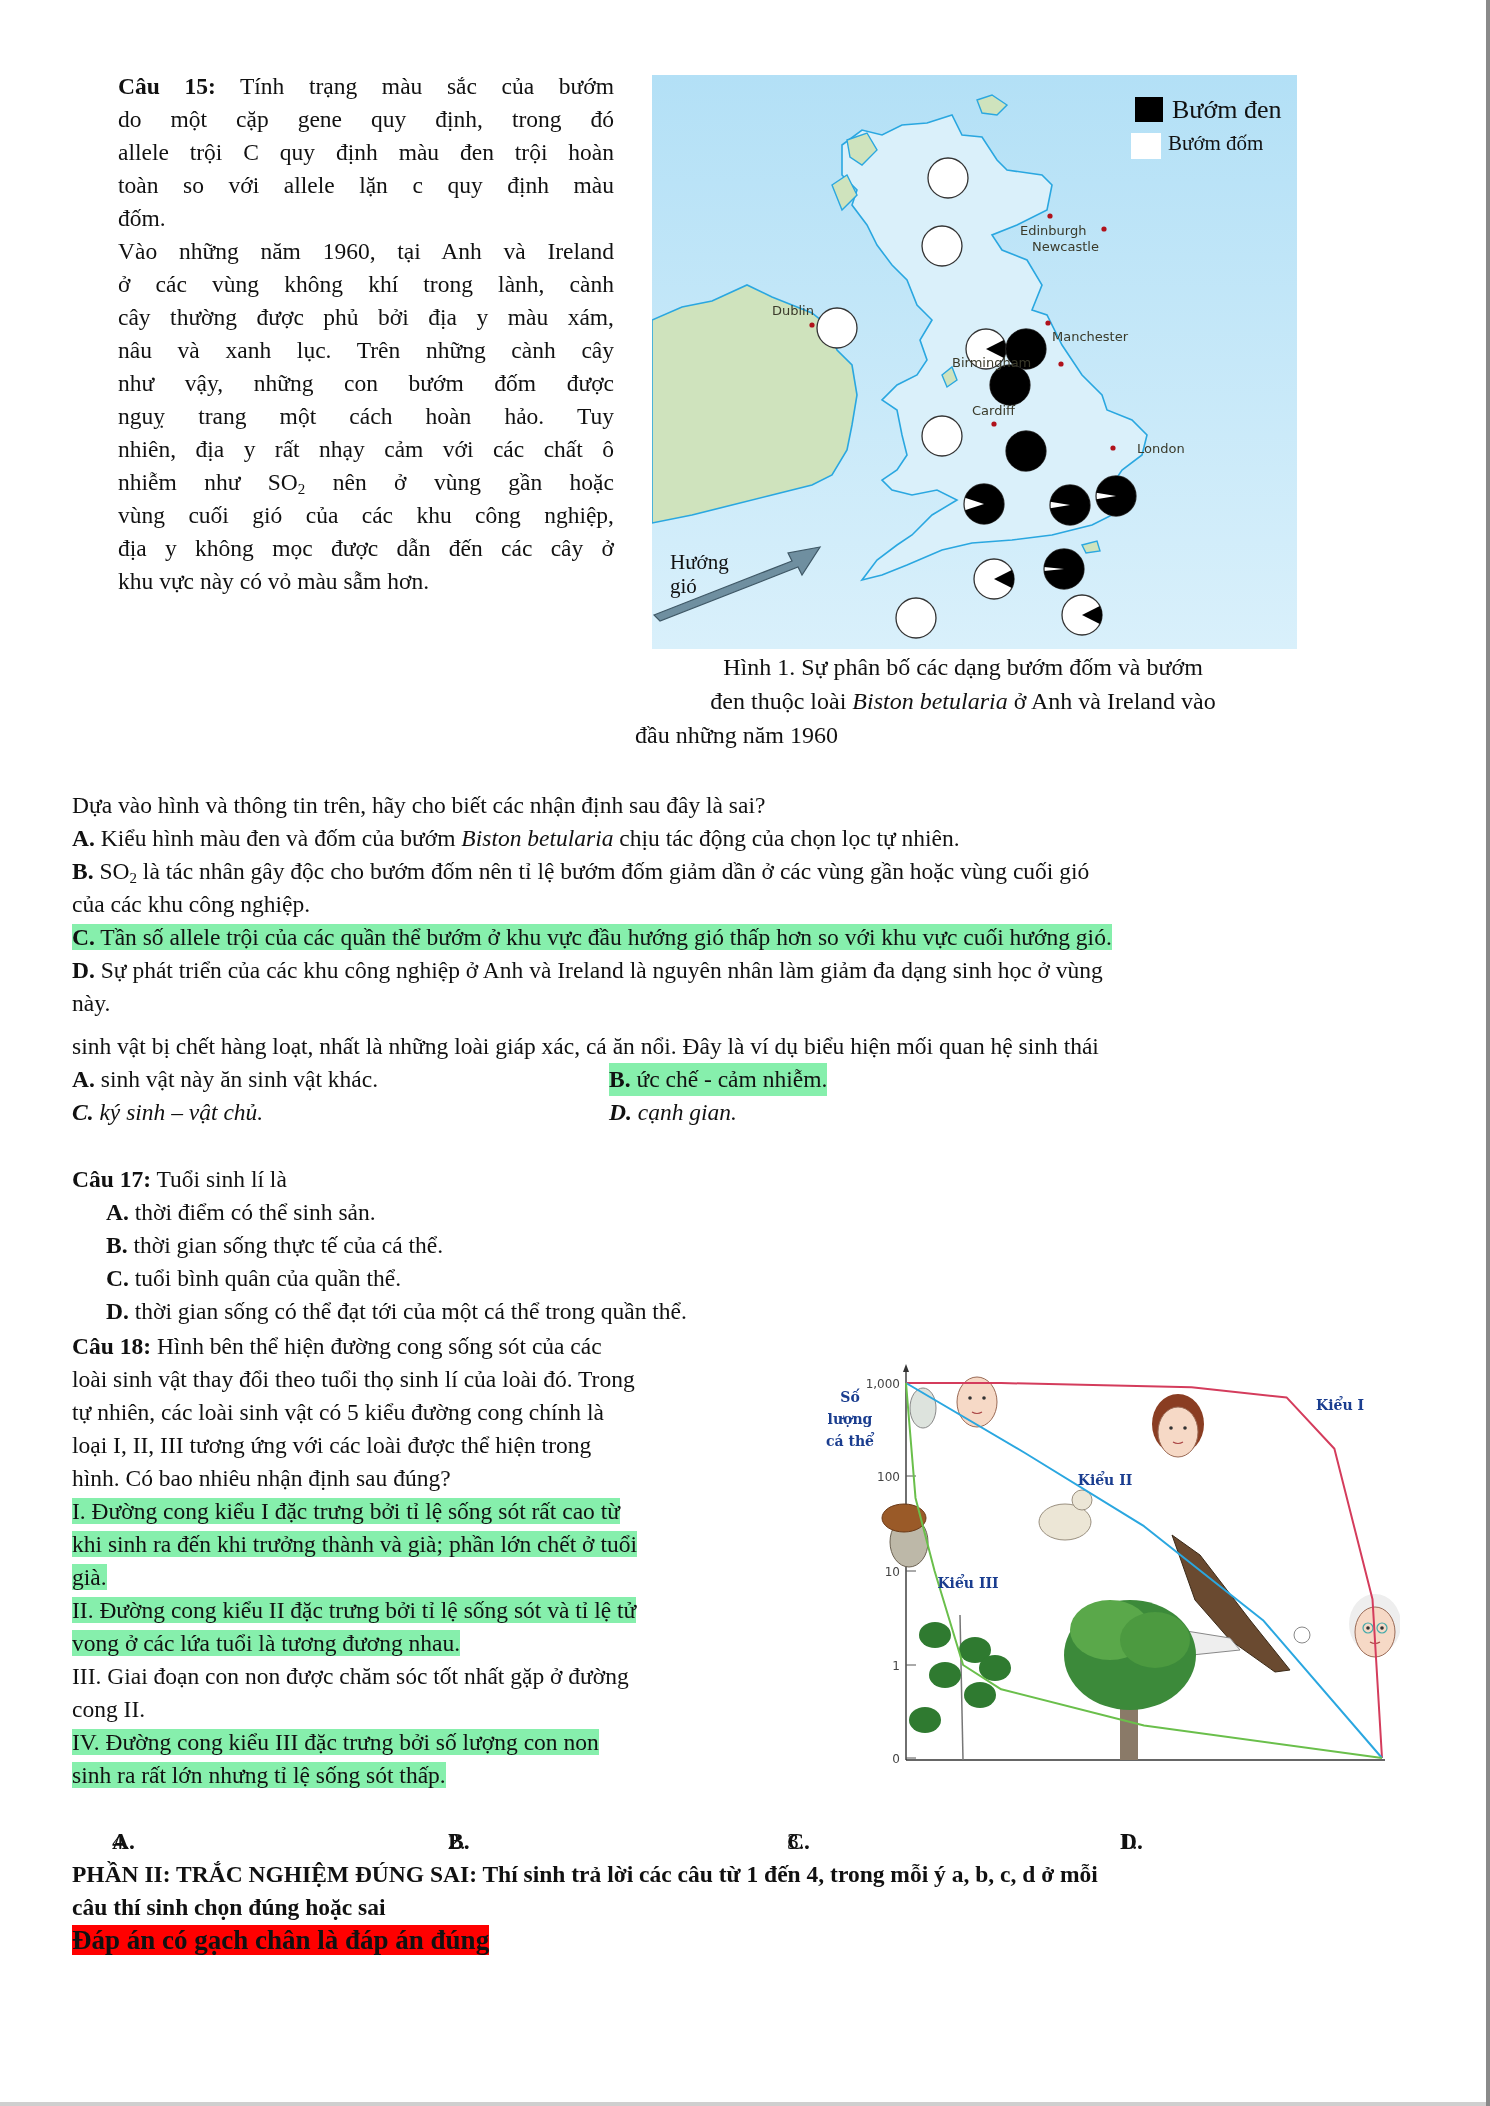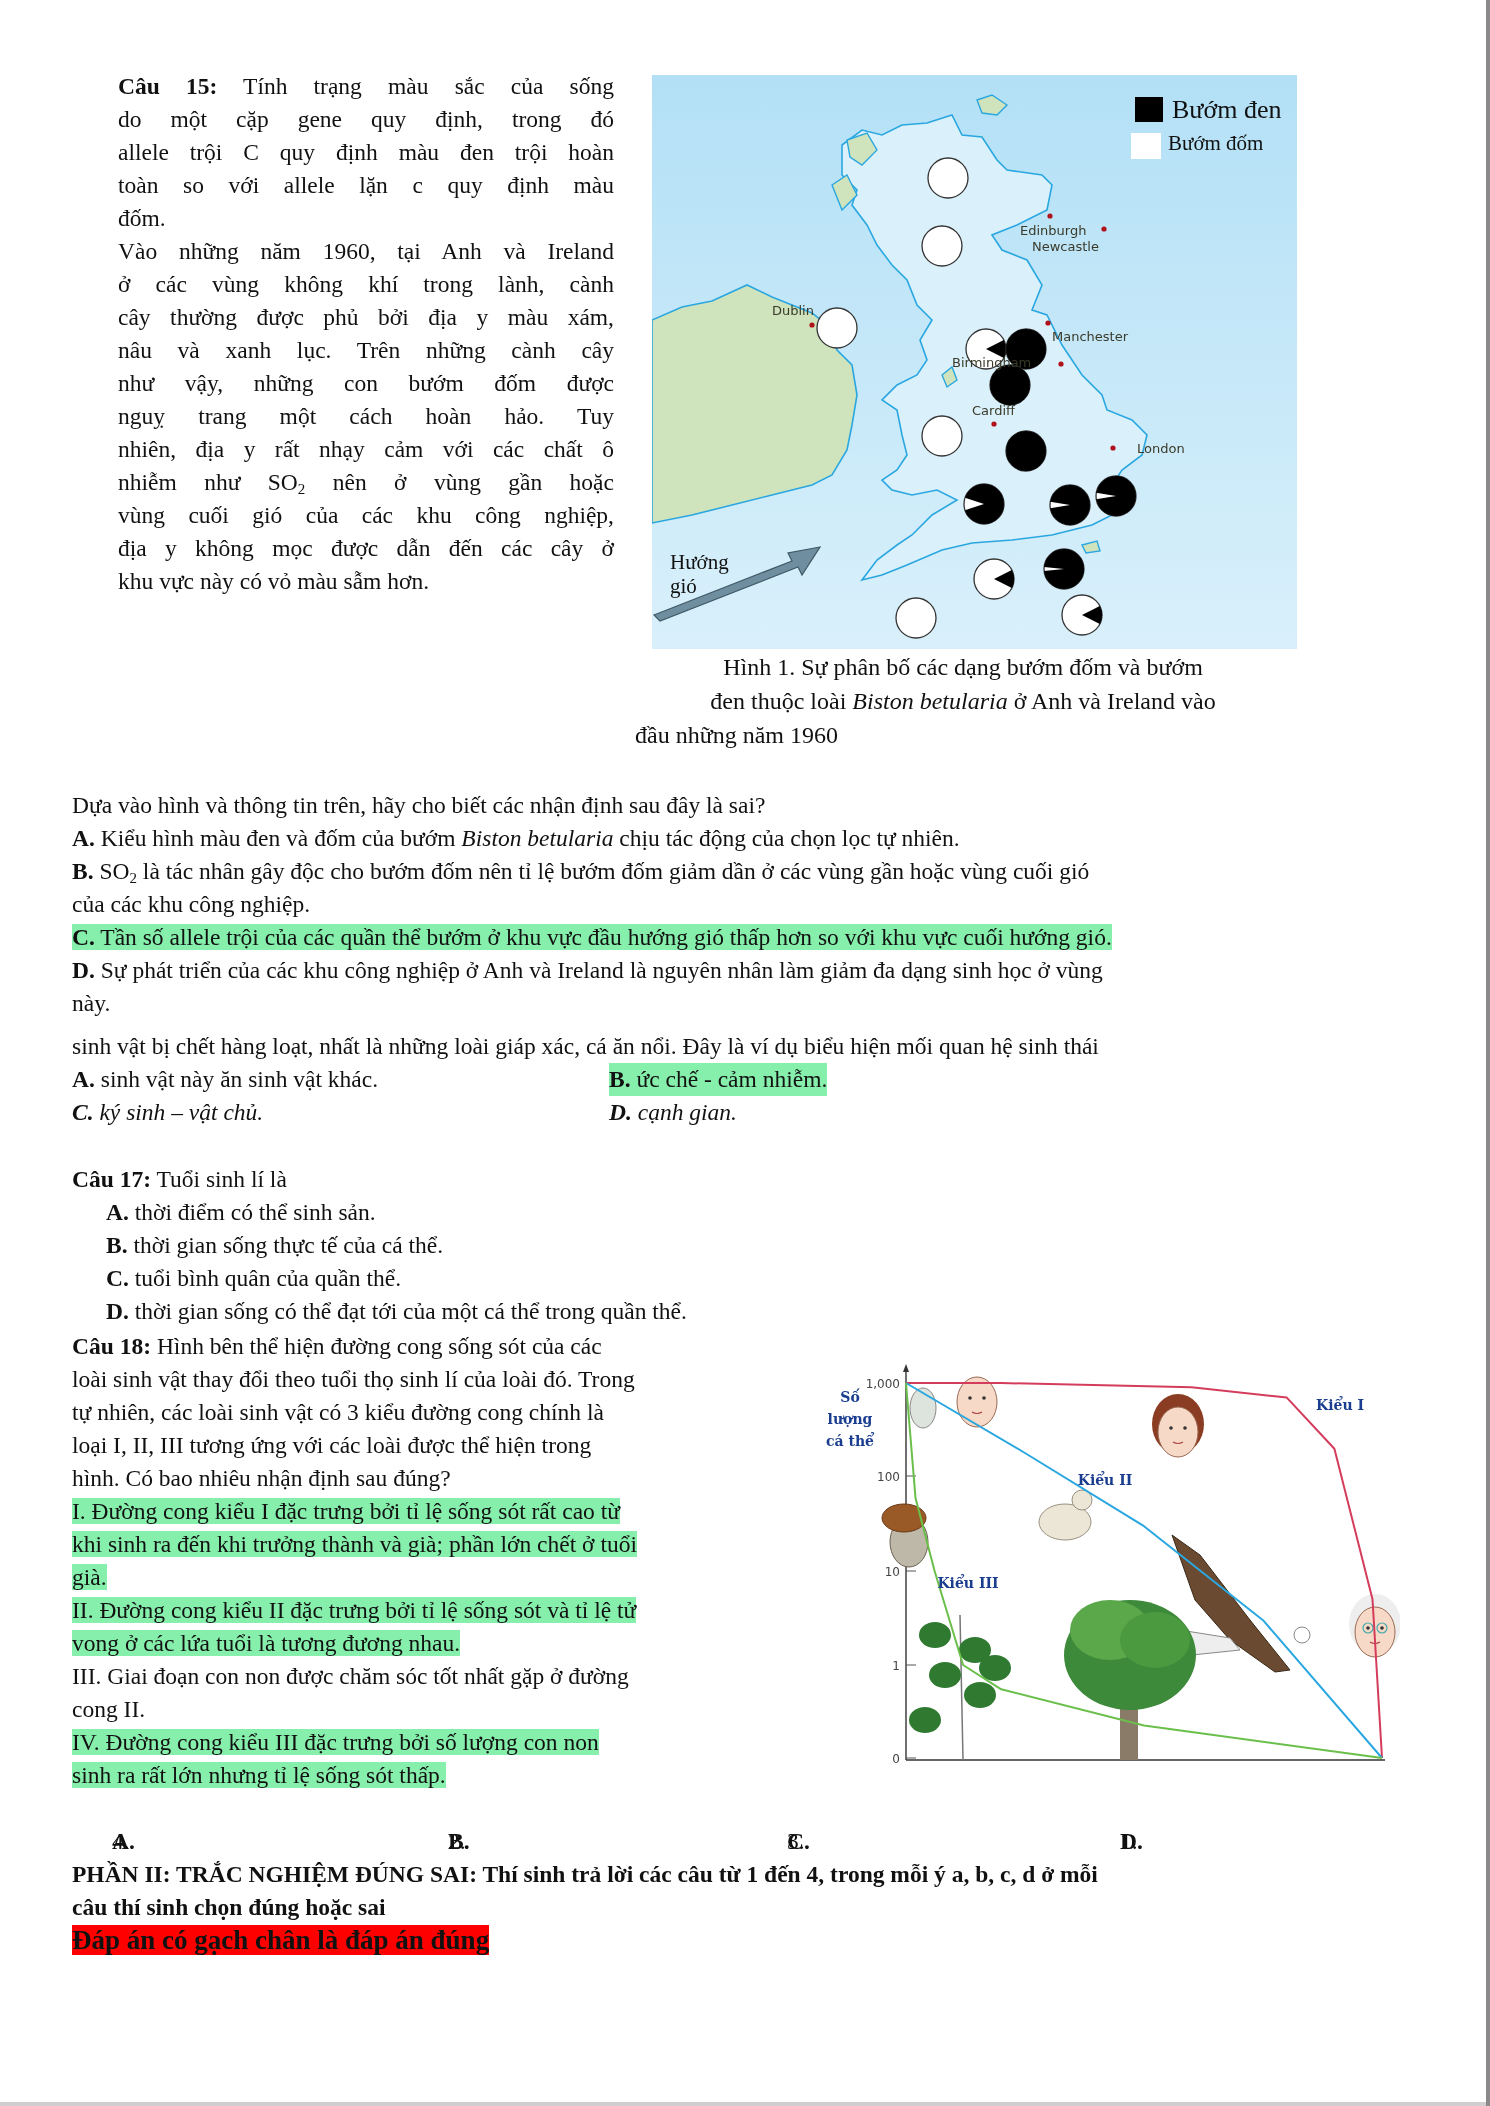--- a/index.html
+++ b/index.html
@@ -42,7 +42,7 @@
 <div class="page-edge-bottom"></div>
 
 <div id="q15-intro" class="txt">
-  <p class="just"><span class="b">Câu 15:</span><span> Tính trạng màu sắc của sống</span></p>
+  <p class="just"><span class="b">Câu 15:</span><span> Tính trạng màu sắc của bướm</span></p>
   <p class="just">do một cặp gene quy định, trong đó</p>
   <p class="just">allele trội C quy định màu đen trội hoàn</p>
   <p class="just">toàn so với allele lặn c quy định màu</p>

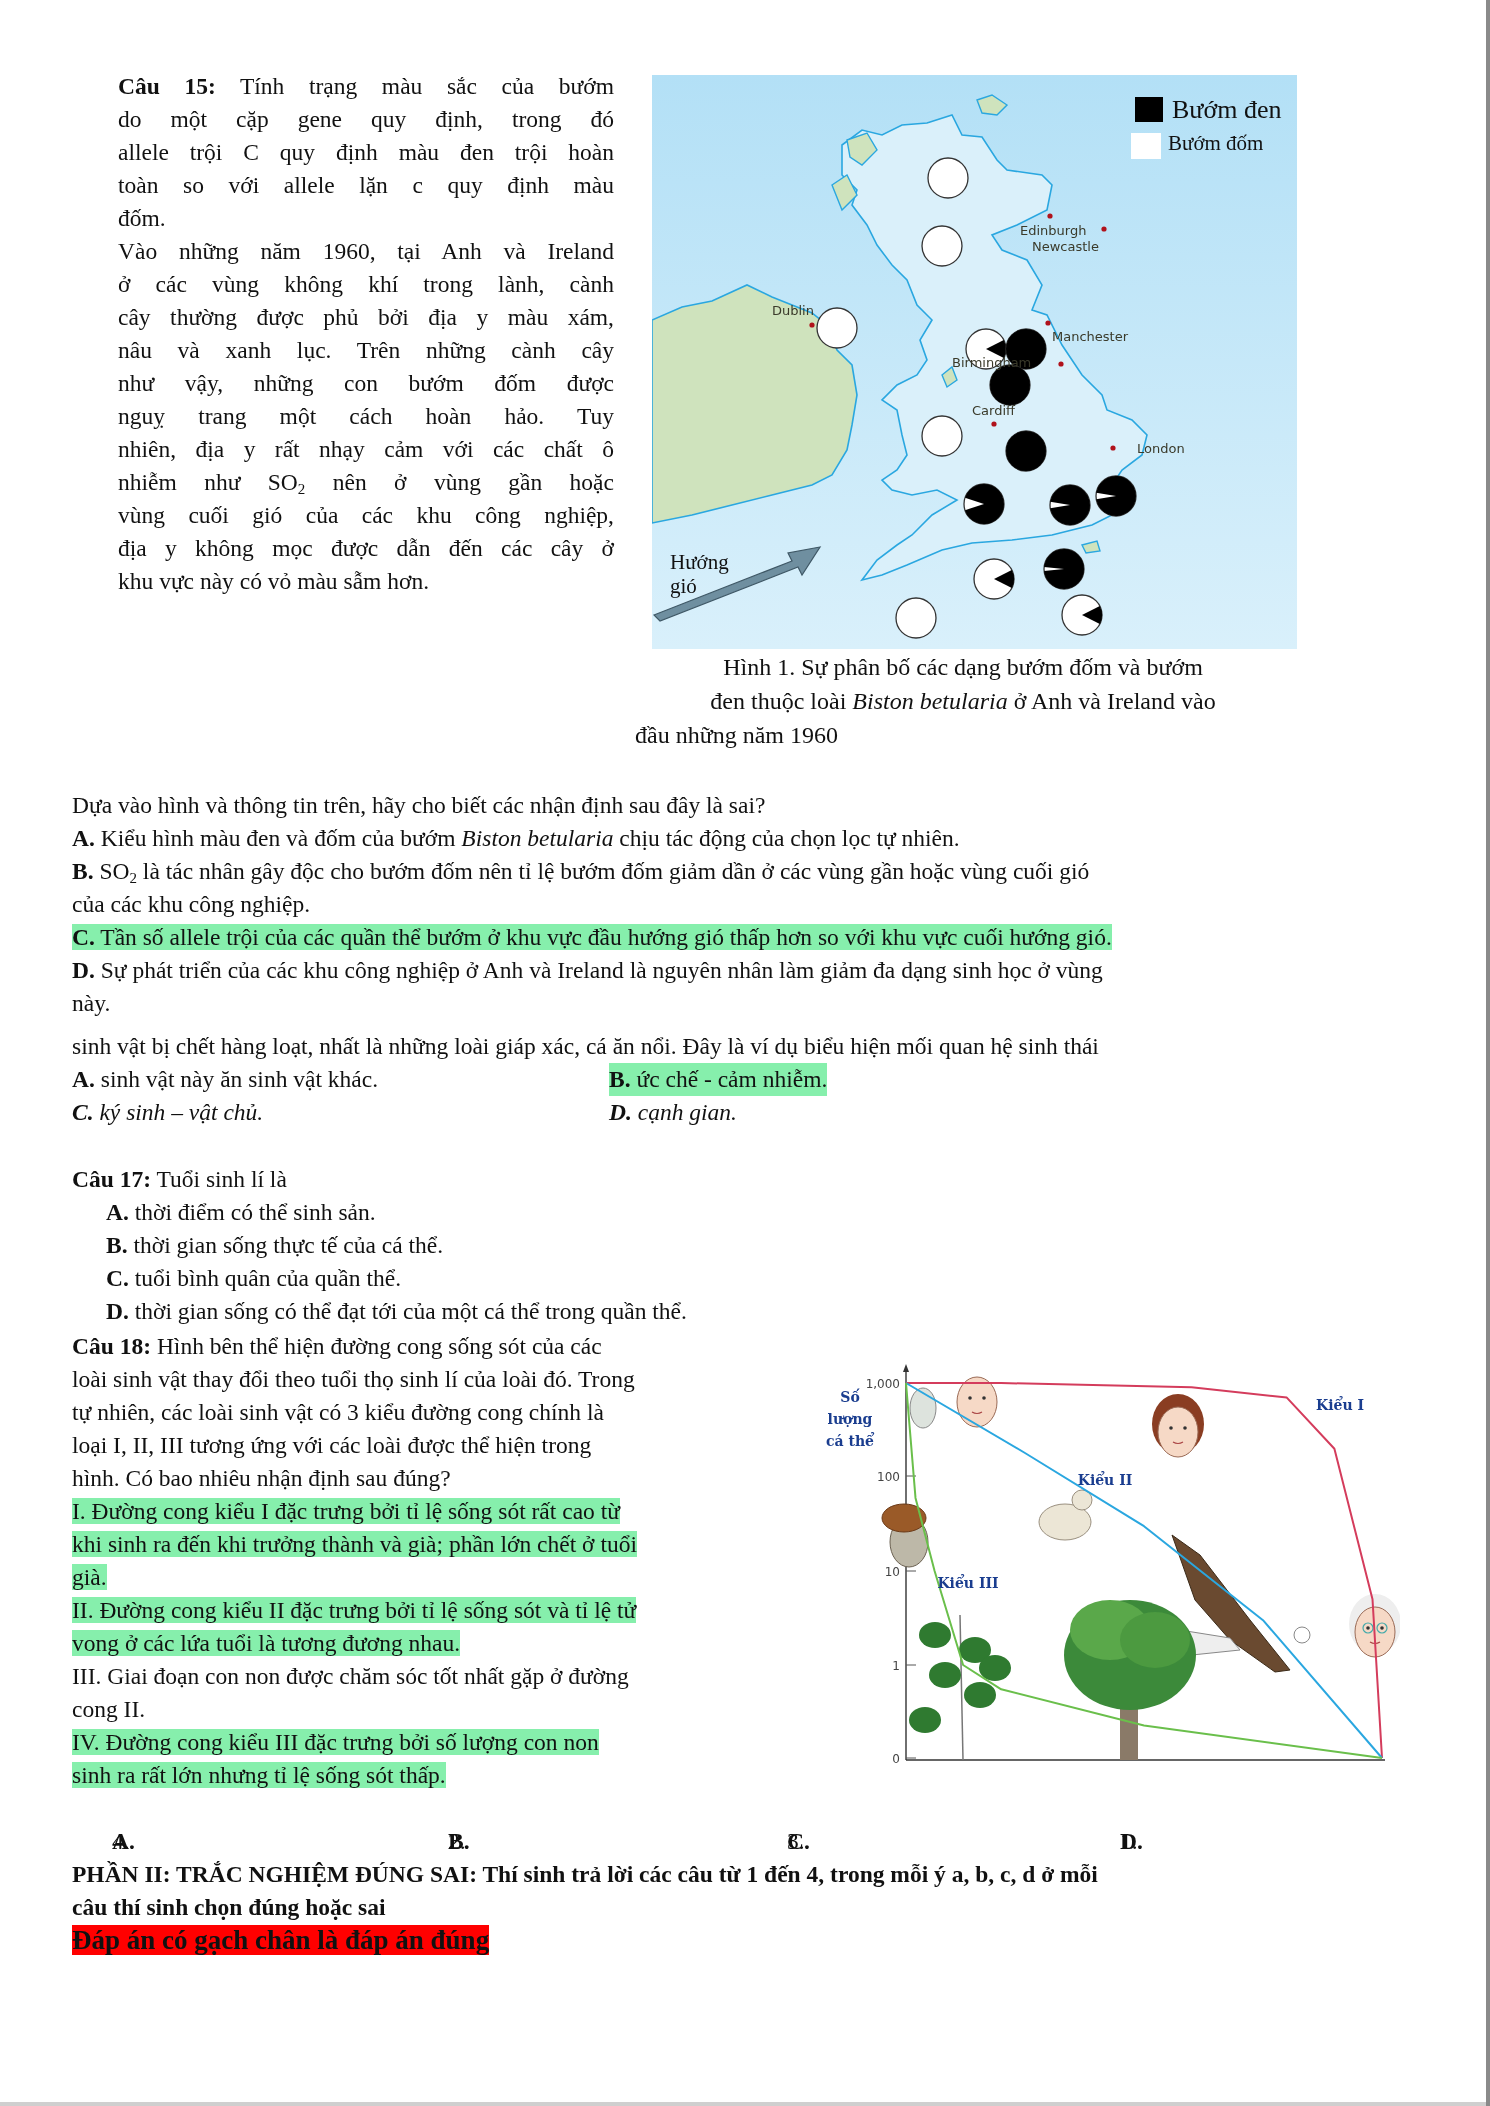--- a/index.html
+++ b/index.html
@@ -227,7 +227,7 @@
 <div class="abs txt" style="top:1330px;width:720px;">
   <div class="line"><span class="b">Câu 18:</span><span> Hình bên thể hiện đường cong sống sót của các</span></div>
   <div class="line">loài sinh vật thay đổi theo tuổi thọ sinh lí của loài đó. Trong</div>
-  <div class="line">tự nhiên, các loài sinh vật có 3 kiểu đường cong chính là</div>
+  <div class="line">tự nhiên, các loài sinh vật có 5 kiểu đường cong chính là</div>
   <div class="line">loại I, II, III tương ứng với các loài được thể hiện trong</div>
   <div class="line">hình. Có bao nhiêu nhận định sau đúng?</div>
   <div>

